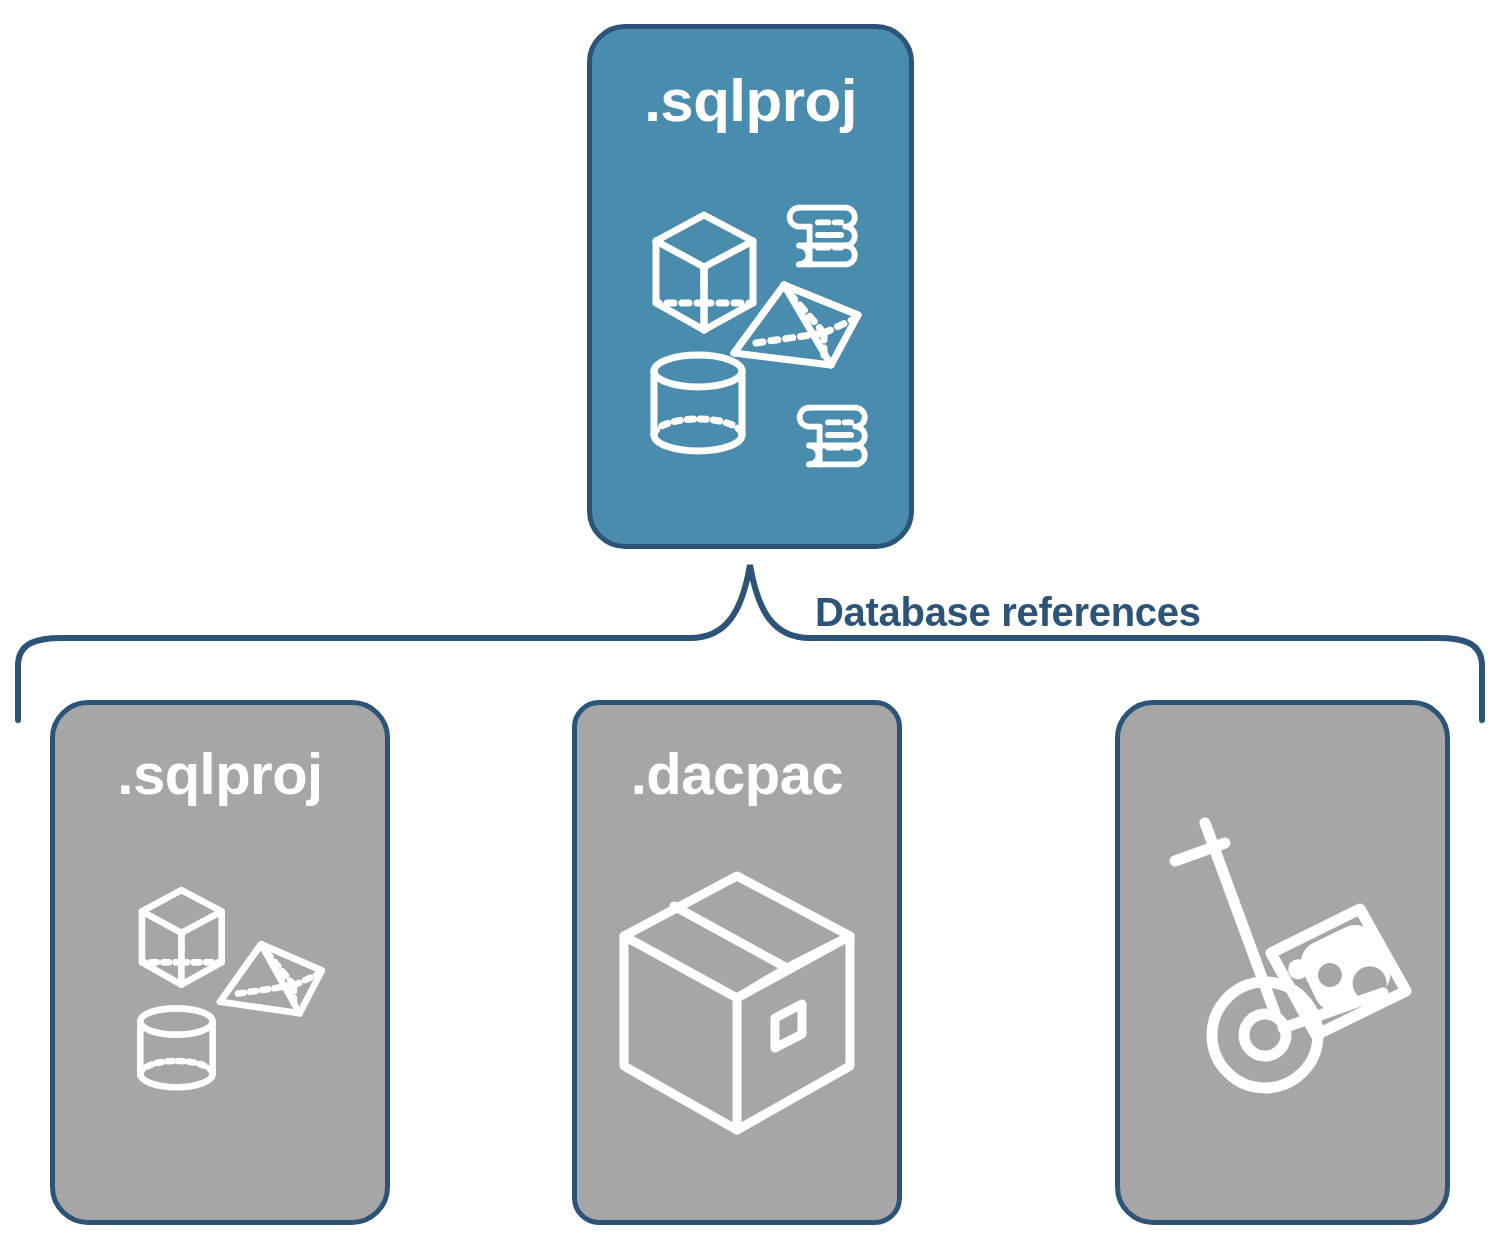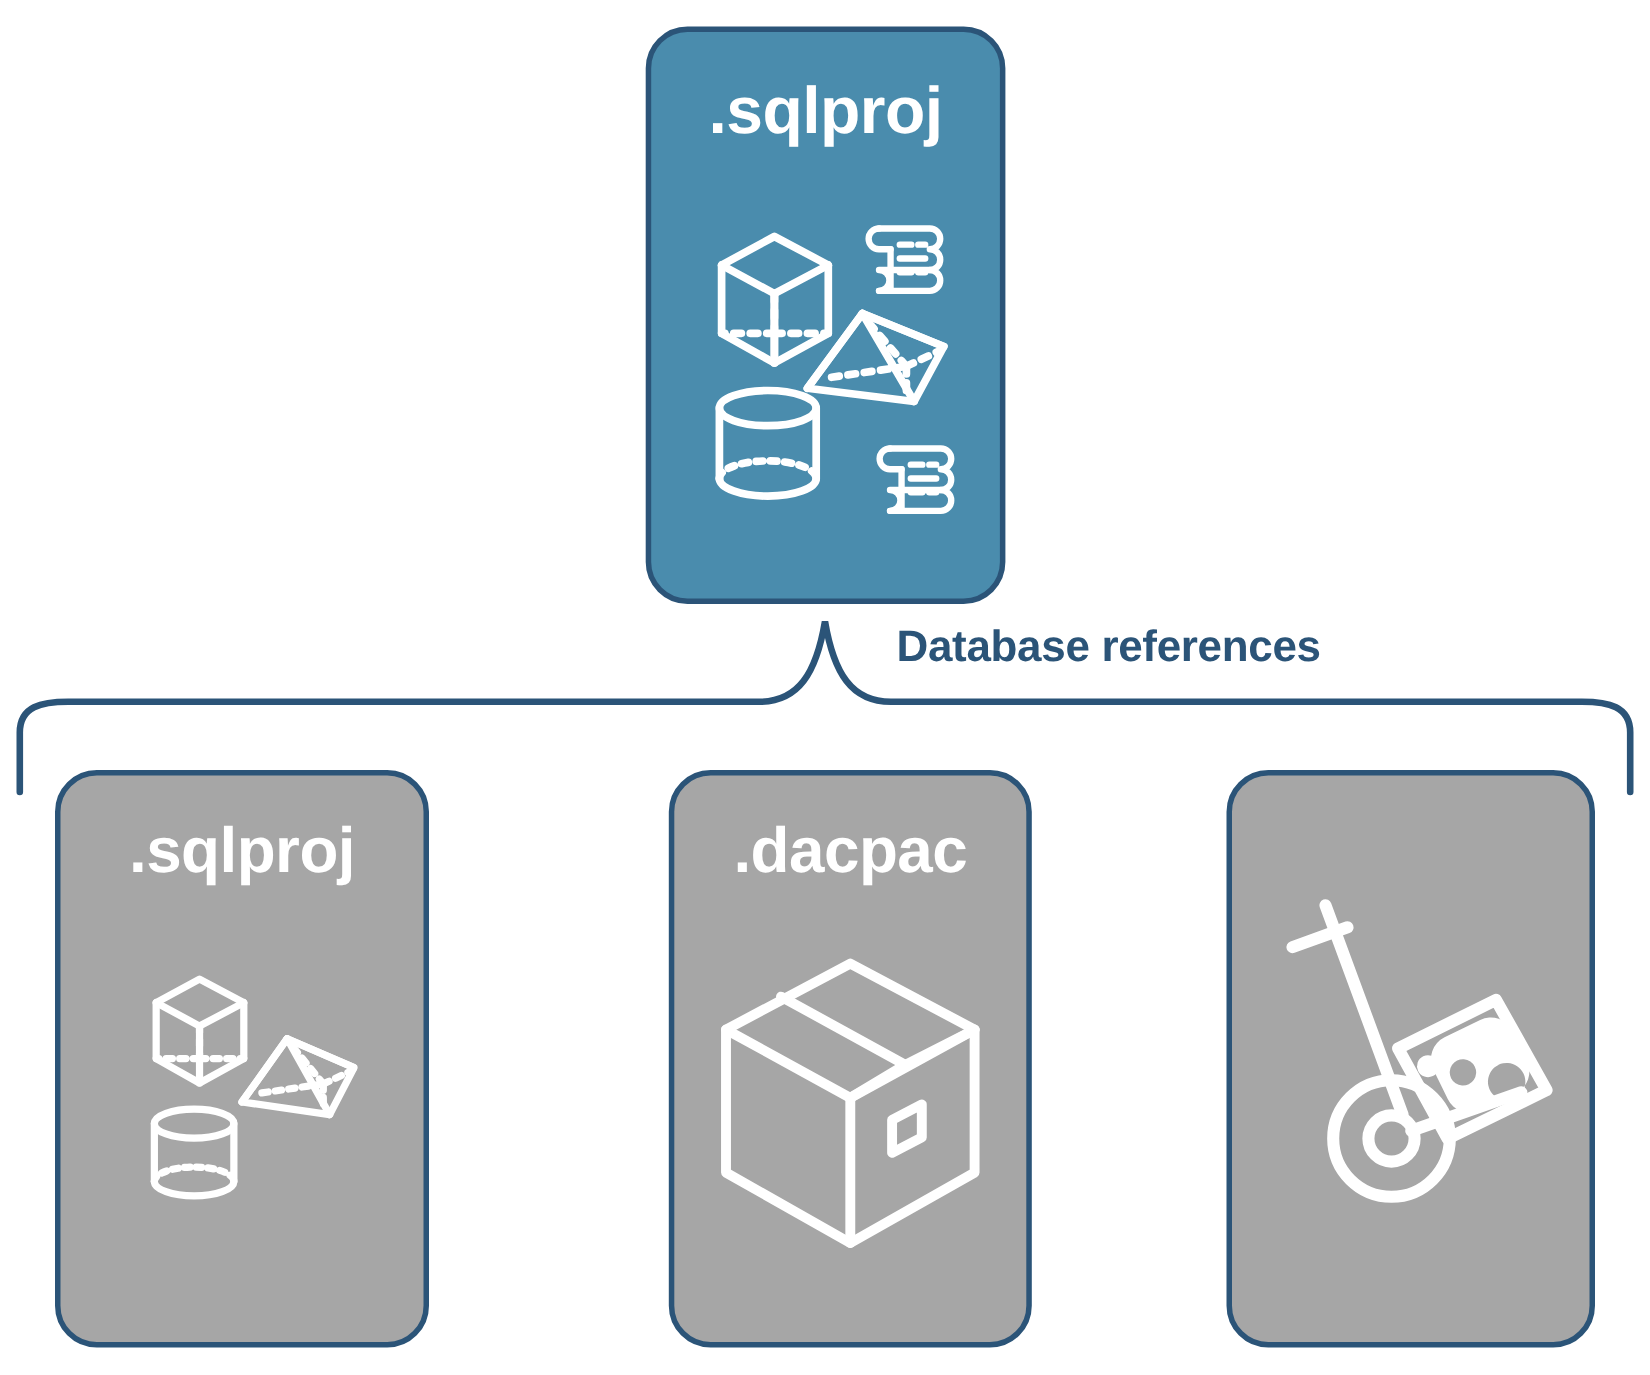--- a/index.html
+++ b/index.html
@@ -88,7 +88,7 @@
   .bracket-label {
     position: absolute;
     left: 815px;
-    top: 566px;
+    top: 590px;
     color: #2b5478;
     font-size: 40px;
     font-weight: bold;

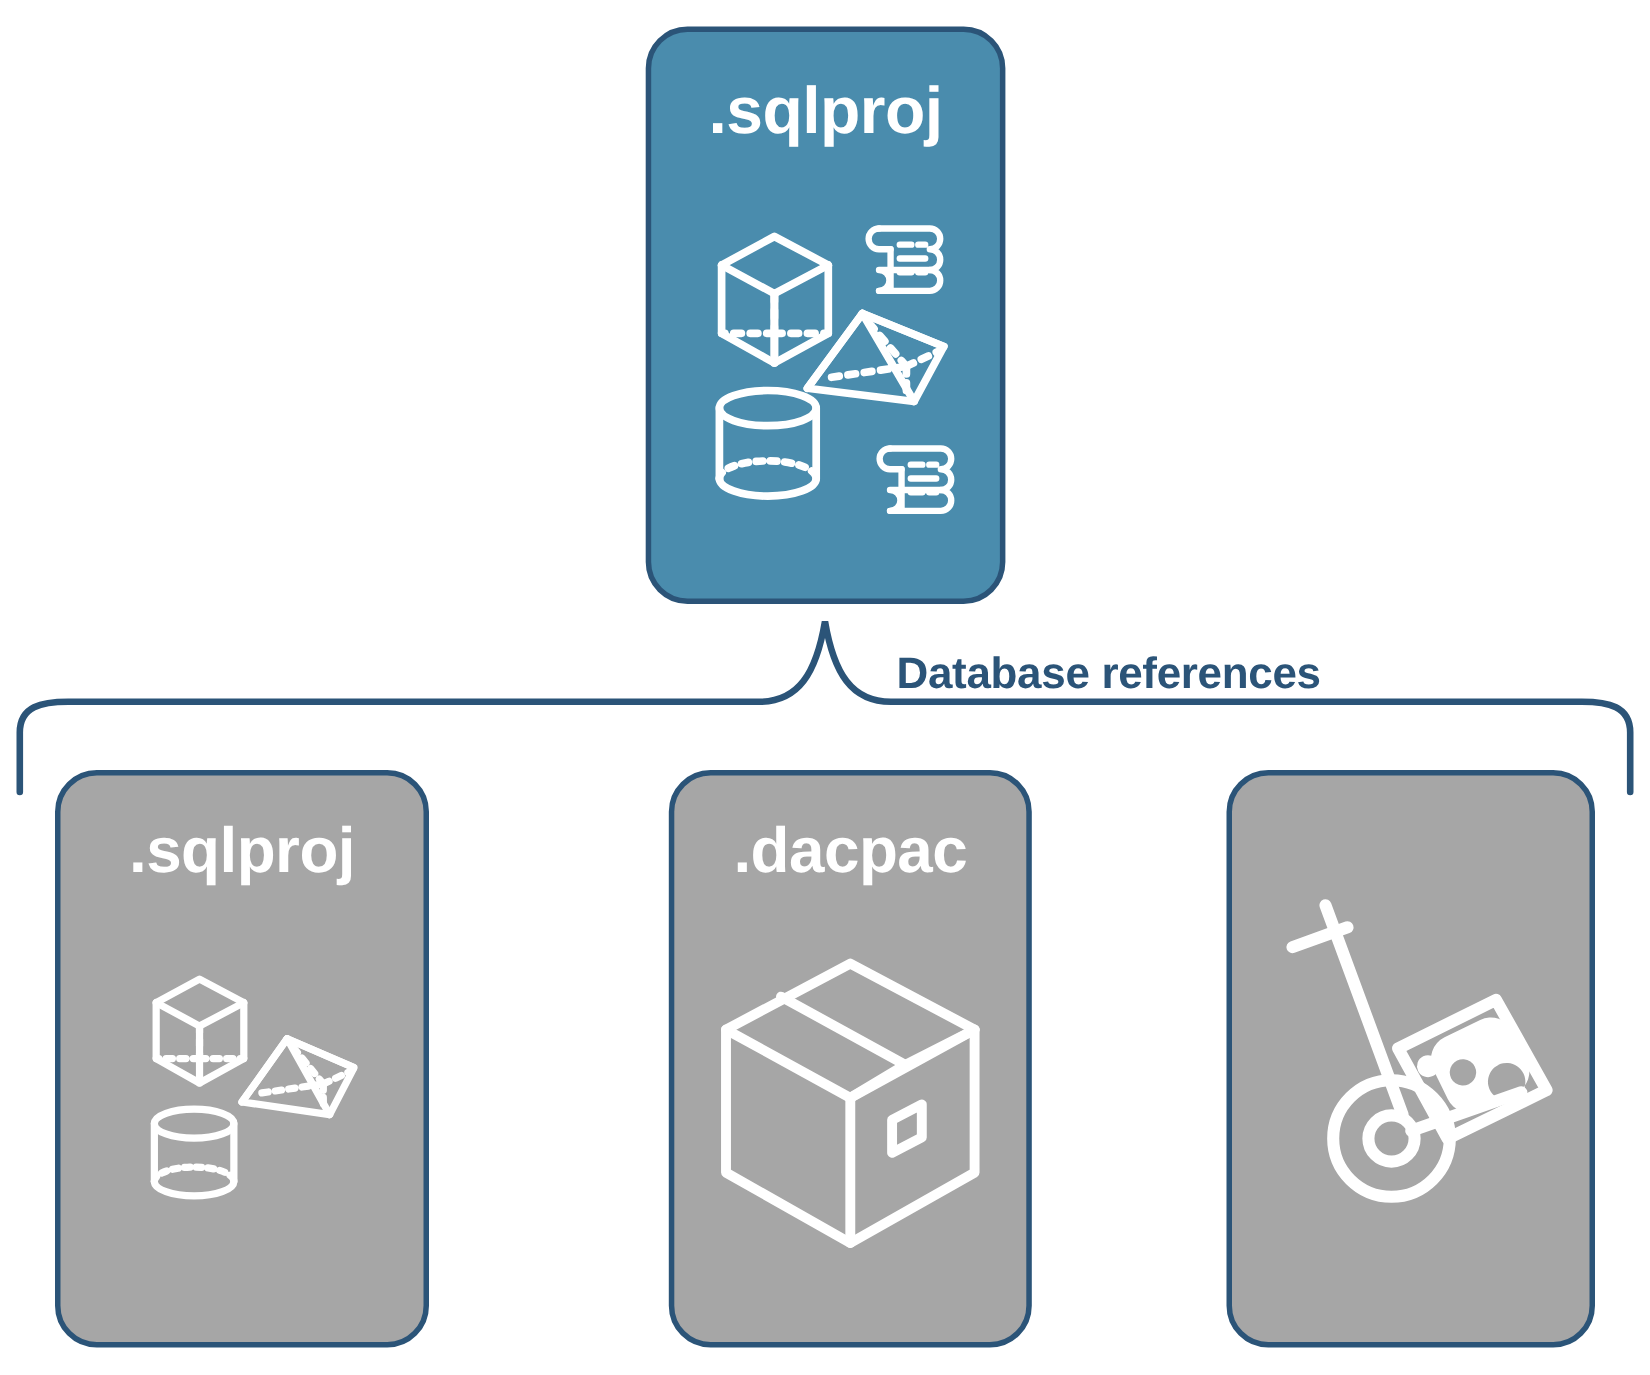--- a/index.html
+++ b/index.html
@@ -60,7 +60,7 @@
     height: 525px;
   }
   #card-sqlproj { left: 50px;  width: 340px; }
-  #card-dacpac  { left: 608px; width: 330px; }
+  #card-dacpac  { left: 572px; width: 330px; border-radius: 27px; }
   #card-nupkg   { left: 1115px; width: 335px; }
 
   .card-bottom .card-label {

